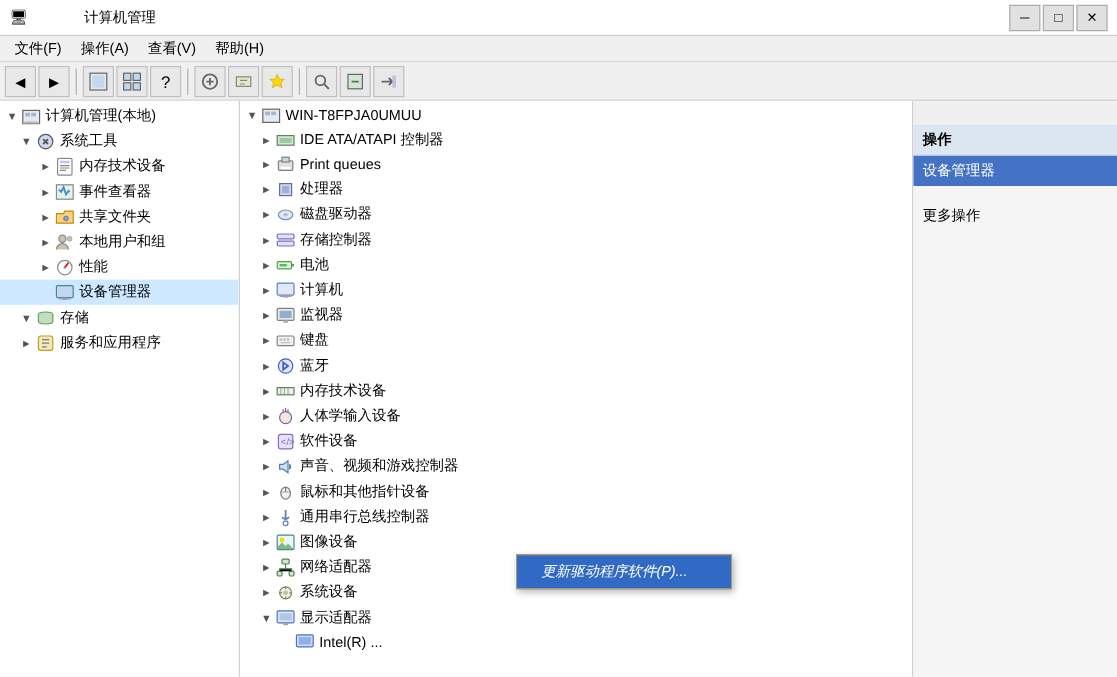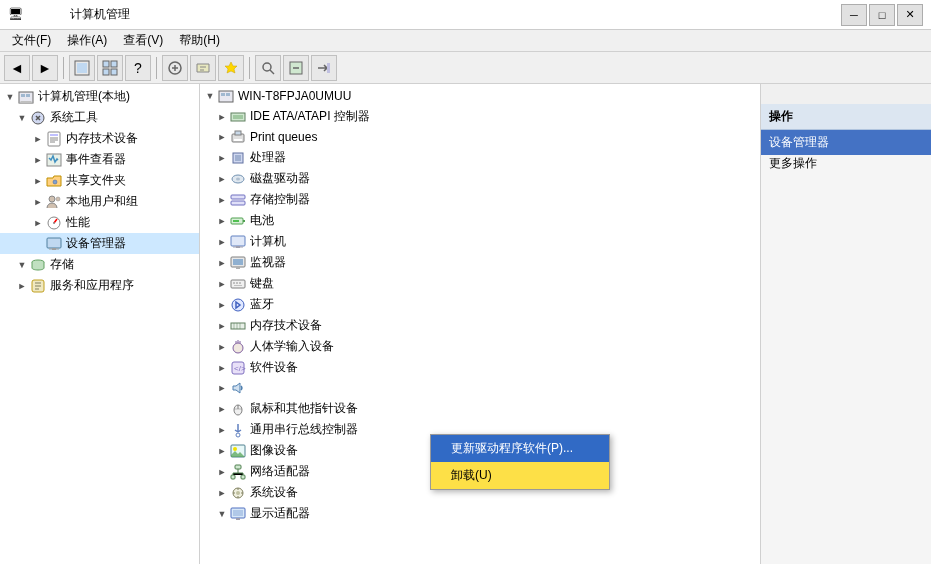--- a/index.html
+++ b/index.html
@@ -144,7 +144,7 @@
       margin: 0;
     }
     .right-panel-item2 {
-      padding: 0 8px;
+      padding: 16px 8px;
       cursor: pointer;
       font-size: 12px;
     }

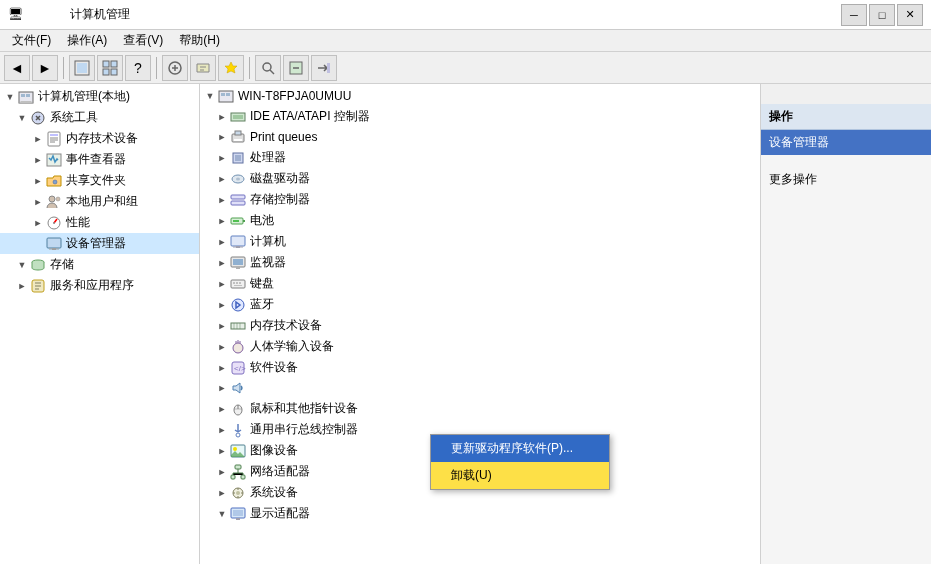--- a/index.html
+++ b/index.html
@@ -580,6 +580,7 @@
             <path d="M11 6a3 3 0 010 4" stroke="#5080b0" stroke-width="1.5" fill="none"></path>
           </svg>
         </span>
+      <span>声音、视频和游戏控制器</span>
     </div>
 
     <div class="tree-item indent1">

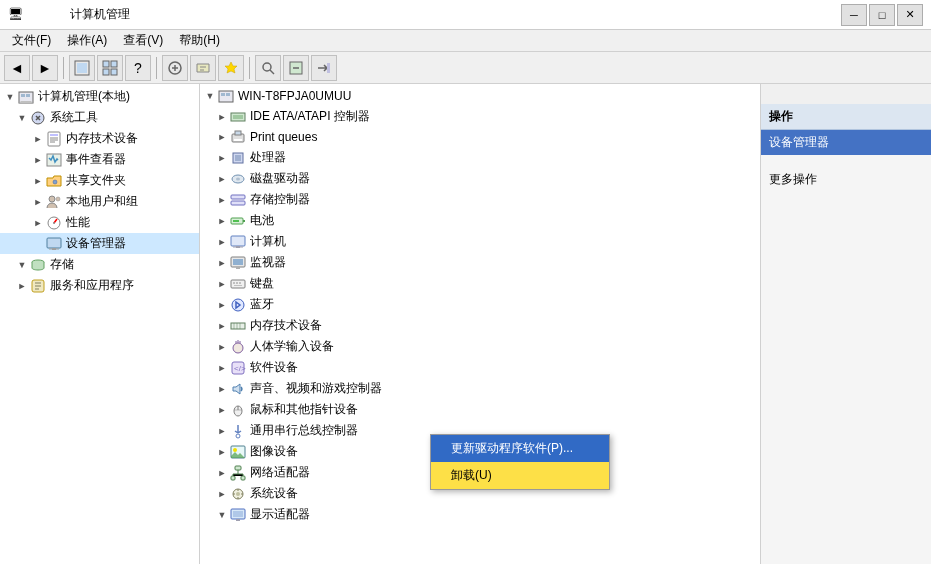--- a/index.html
+++ b/index.html
@@ -184,12 +184,13 @@
     .context-menu {
       position: absolute;
       left: 230px;
-      top: 350px;
-      background: #fde047;
+      top: 378px;
+      background: #a16207;
       border: 1px solid #999;
       box-shadow: 2px 2px 6px rgba(0,0,0,0.3);
       z-index: 100;
       min-width: 180px;
+      font-style: italic;
     }
     .context-menu-item {
       padding: 5px 20px;

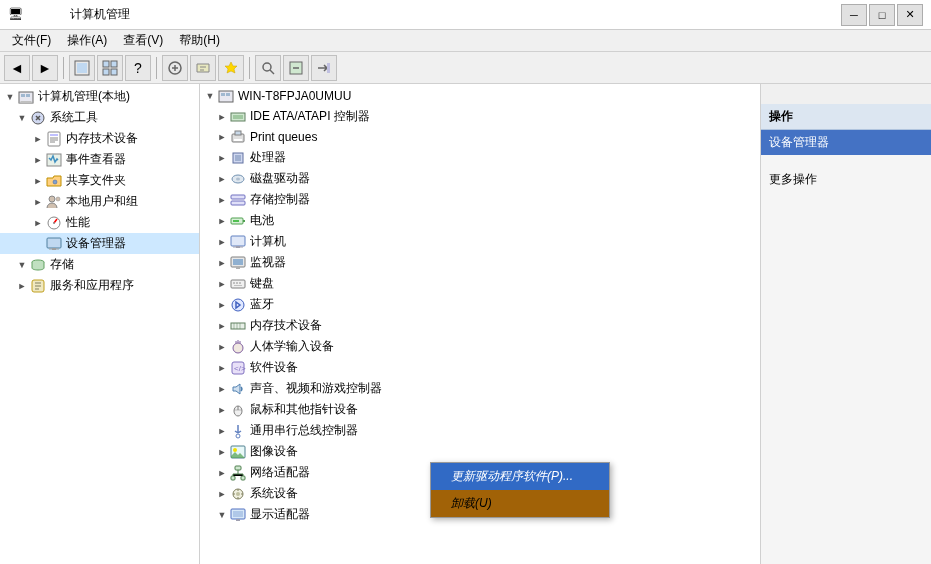--- a/index.html
+++ b/index.html
@@ -660,7 +660,6 @@
 
     <div class="context-menu">
       <div class="context-menu-item highlighted">更新驱动程序软件(P)...</div>
-      <div class="context-menu-item">卸载(U)</div>
     </div>
   </div>
 

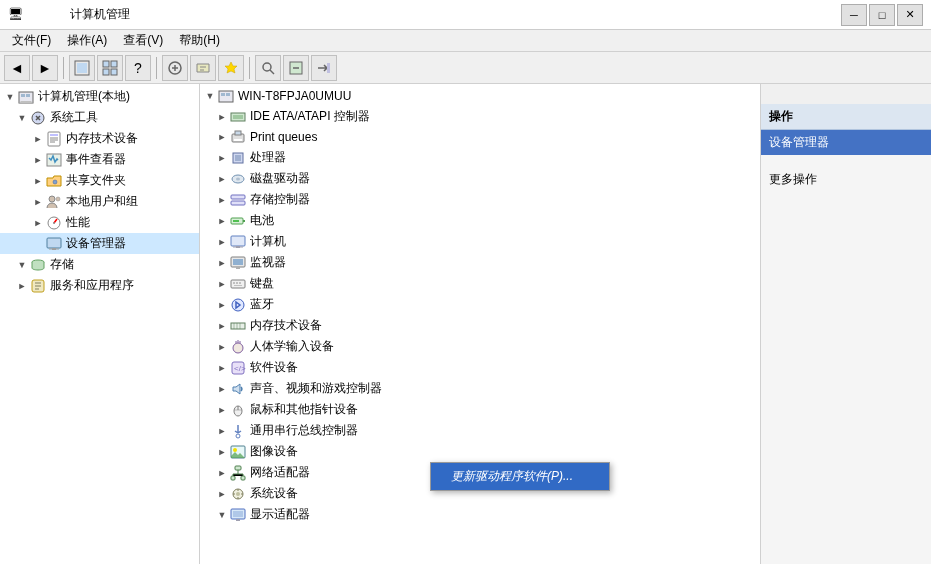--- a/index.html
+++ b/index.html
@@ -656,6 +656,16 @@
       <span>显示适配器</span>
     </div>
 
+    <div class="tree-item indent2">
+      <span class="tree-arrow"> </span>
+      <span class="tree-icon">
+          <svg width="16" height="16" viewBox="0 0 16 16">
+            <rect x="1" y="2" width="14" height="10" rx="1" fill="#c8d8f8" stroke="#5070c0" stroke-width="1"></rect>
+            <rect x="3" y="4" width="10" height="6" fill="#90b0e0"></rect>
+          </svg>
+        </span>
+      <span>Intel(R) ...</span>
+    </div>
 
 
     <div class="context-menu">

